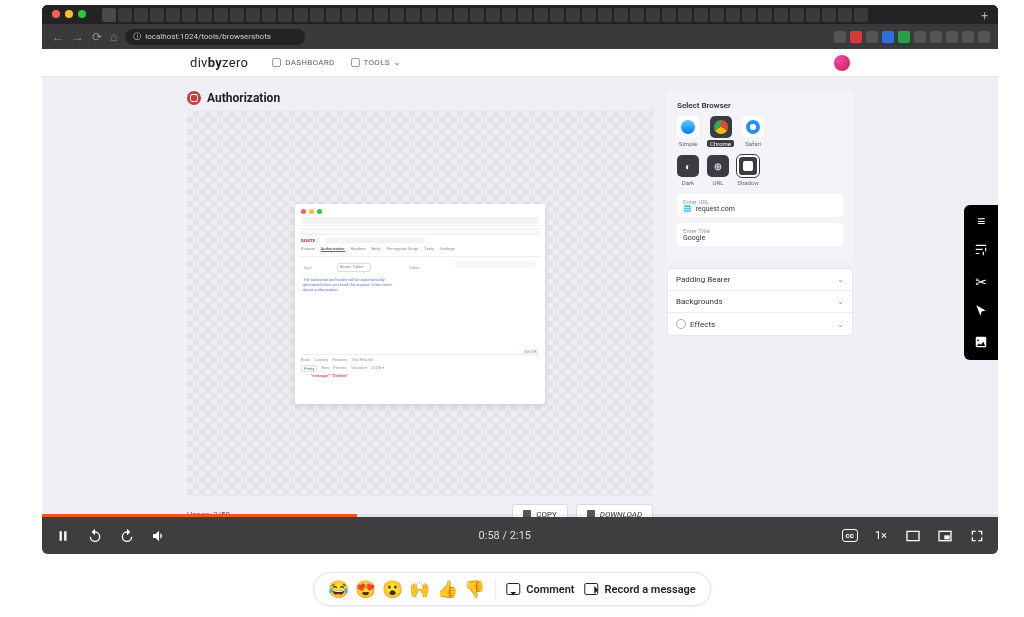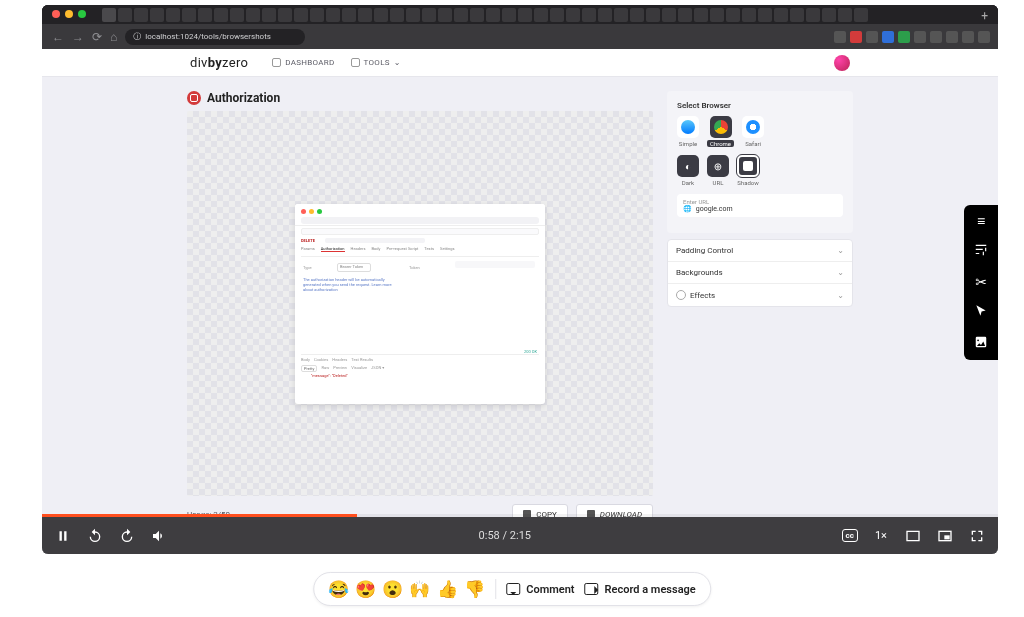--- a/index.html
+++ b/index.html
@@ -362,7 +362,7 @@
               <div class="flabel">Enter URL</div>
               <div class="fval">
                   <span>🌐</span>
-                  <span>google.com</span>
+                  <span>request.com</span>
                 </div>
             </div>
           </div>

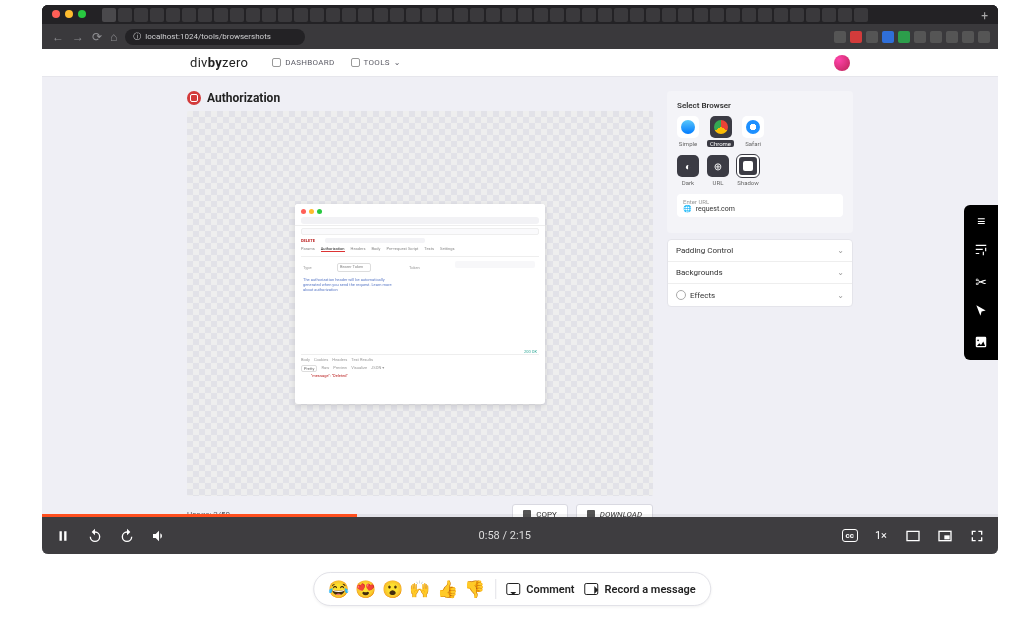--- a/index.html
+++ b/index.html
@@ -365,6 +365,12 @@
                   <span>request.com</span>
                 </div>
             </div>
+            <div class="field">
+              <div class="flabel">Enter Title</div>
+              <div class="fval">
+                  <span>Google</span>
+                </div>
+            </div>
           </div>
           <div class="accordion">
             <div class="acc-row">

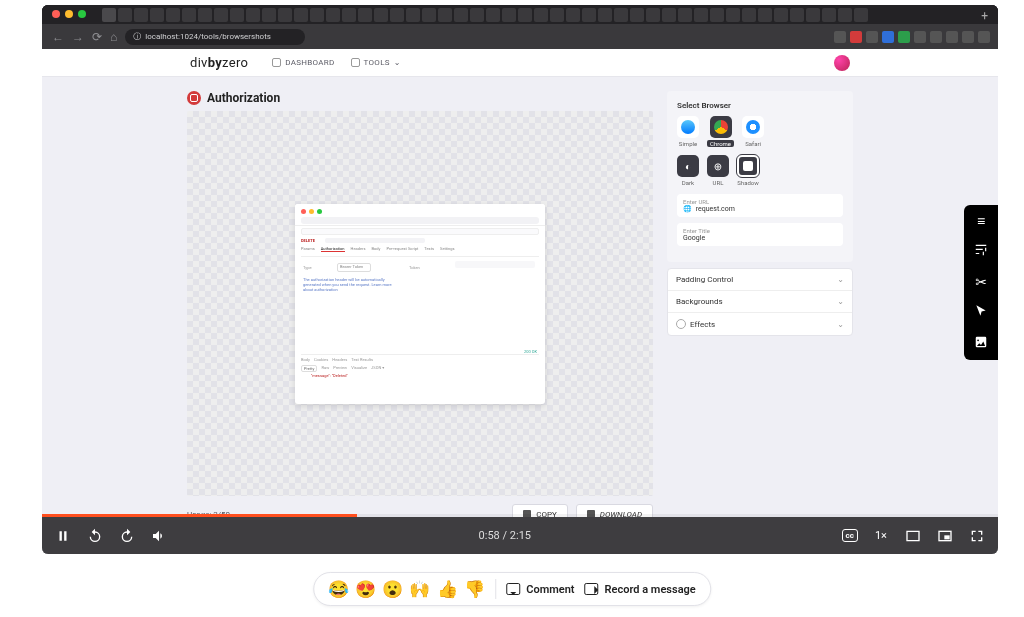--- a/index.html
+++ b/index.html
@@ -374,7 +374,7 @@
           </div>
           <div class="accordion">
             <div class="acc-row">
-              <span>Padding Control</span>
+              <span>Padding Bearer</span>
                 <span class="chev">⌄</span>
             </div>
             <div class="acc-row">

